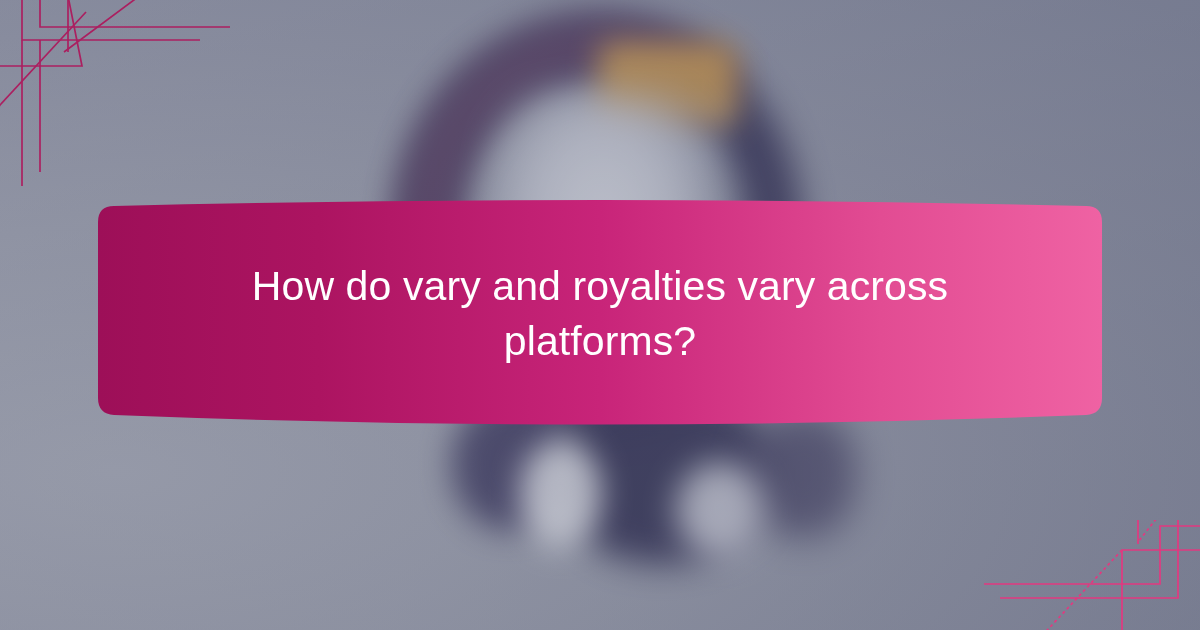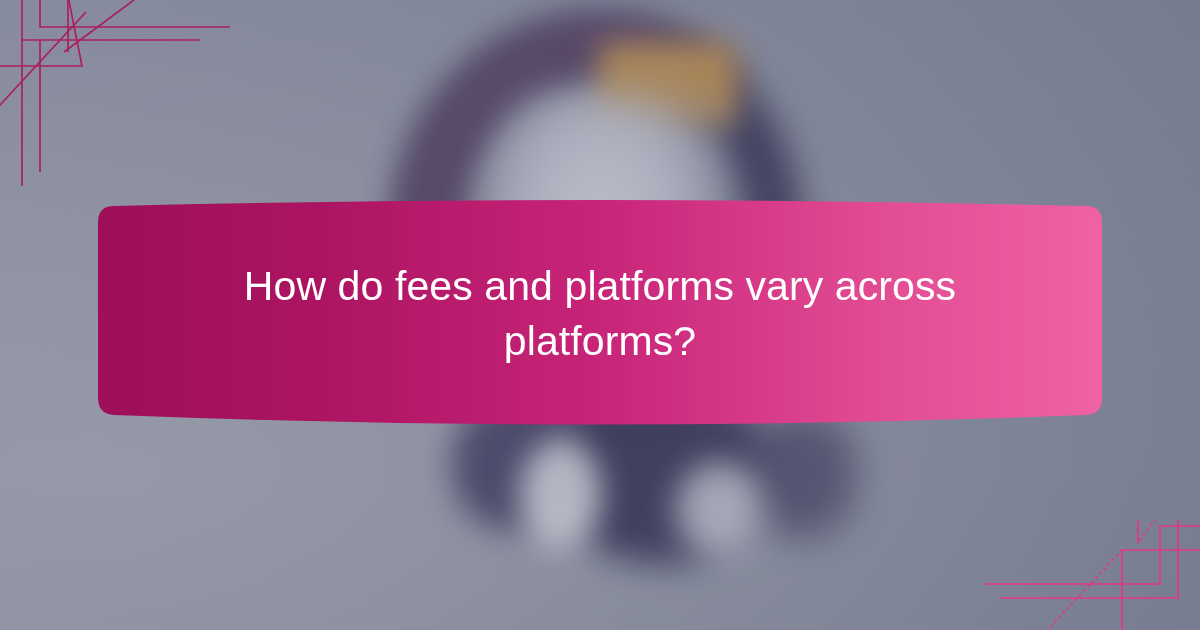--- a/index.html
+++ b/index.html
@@ -248,7 +248,7 @@
                Z" fill="url(#bannerGrad)"></path>
     </svg>
     <div class="banner-text">
-      <h1 class="banner-title">How do fees and platforms vary across platforms?</h1>
+      <h1 class="banner-title">How do vary and royalties vary across platforms?</h1>
     </div>
   </div>
 

